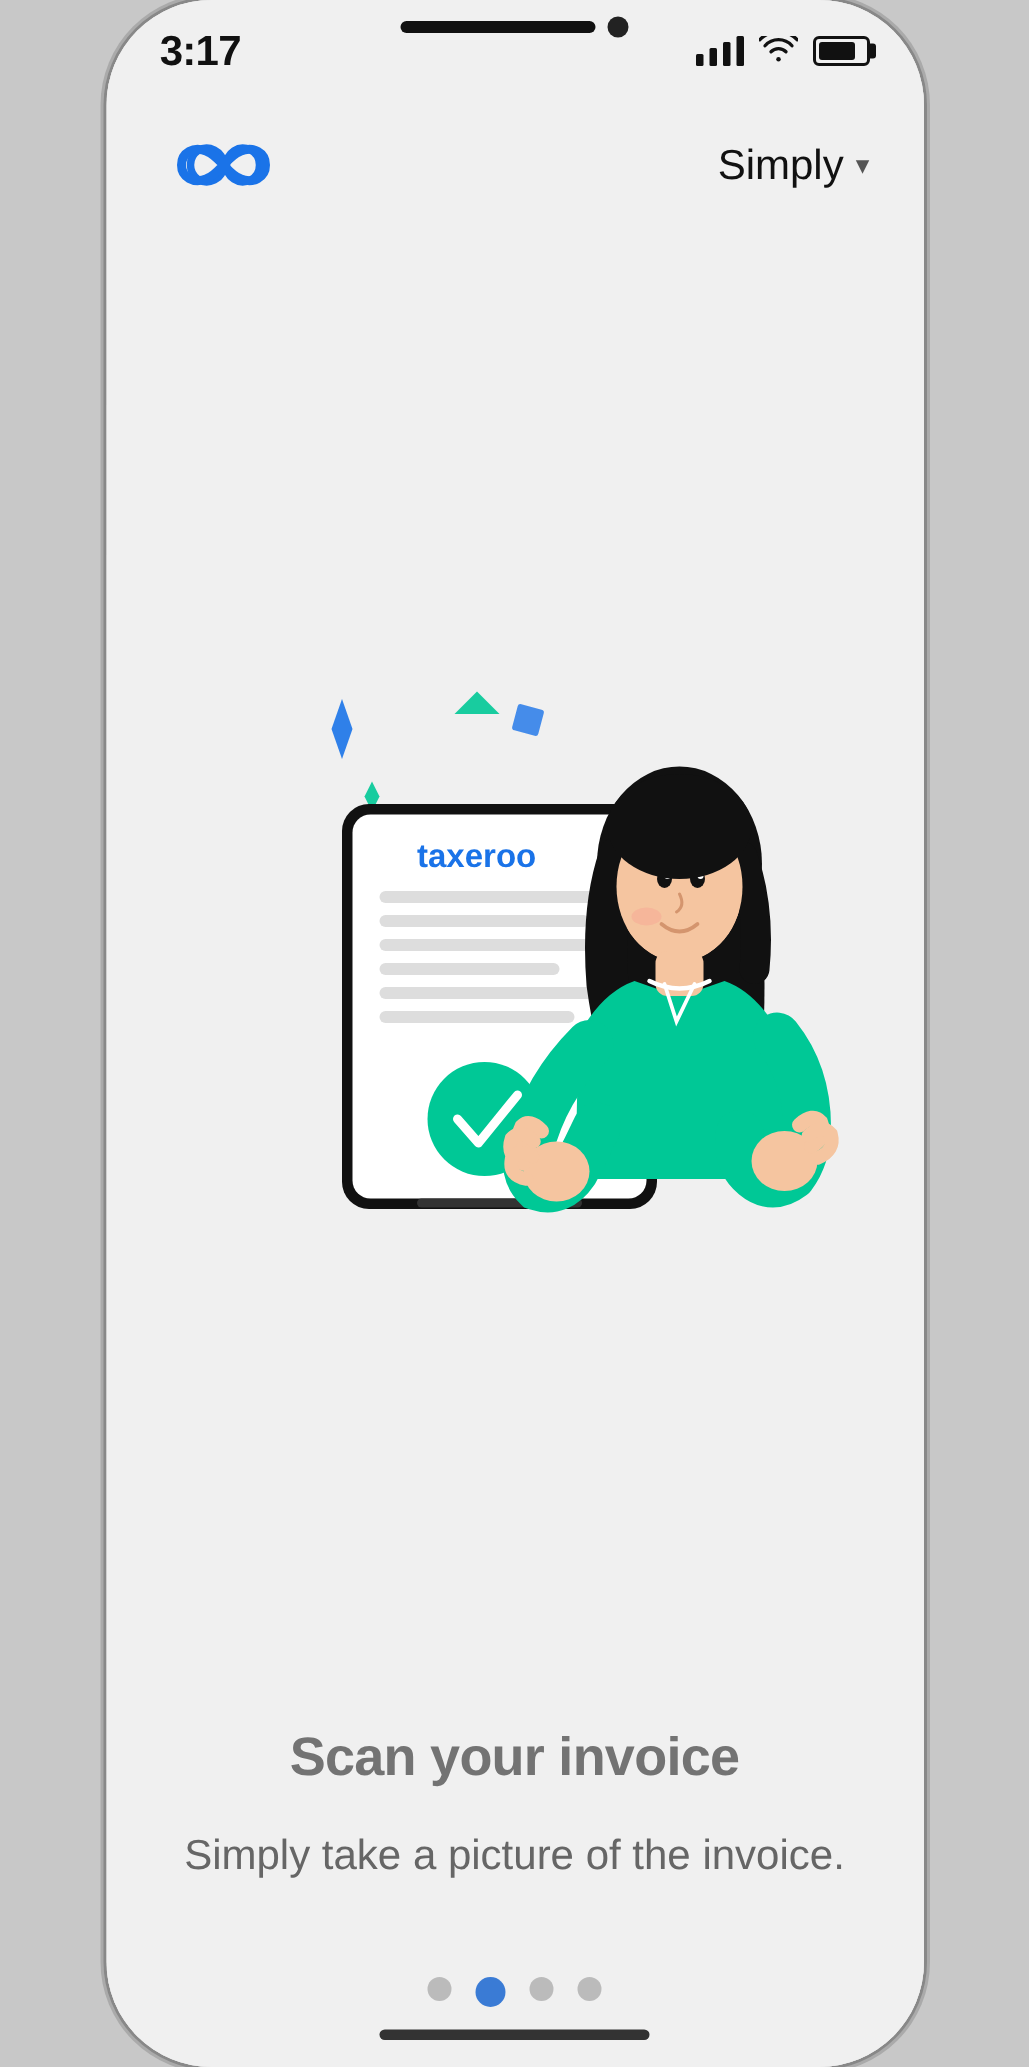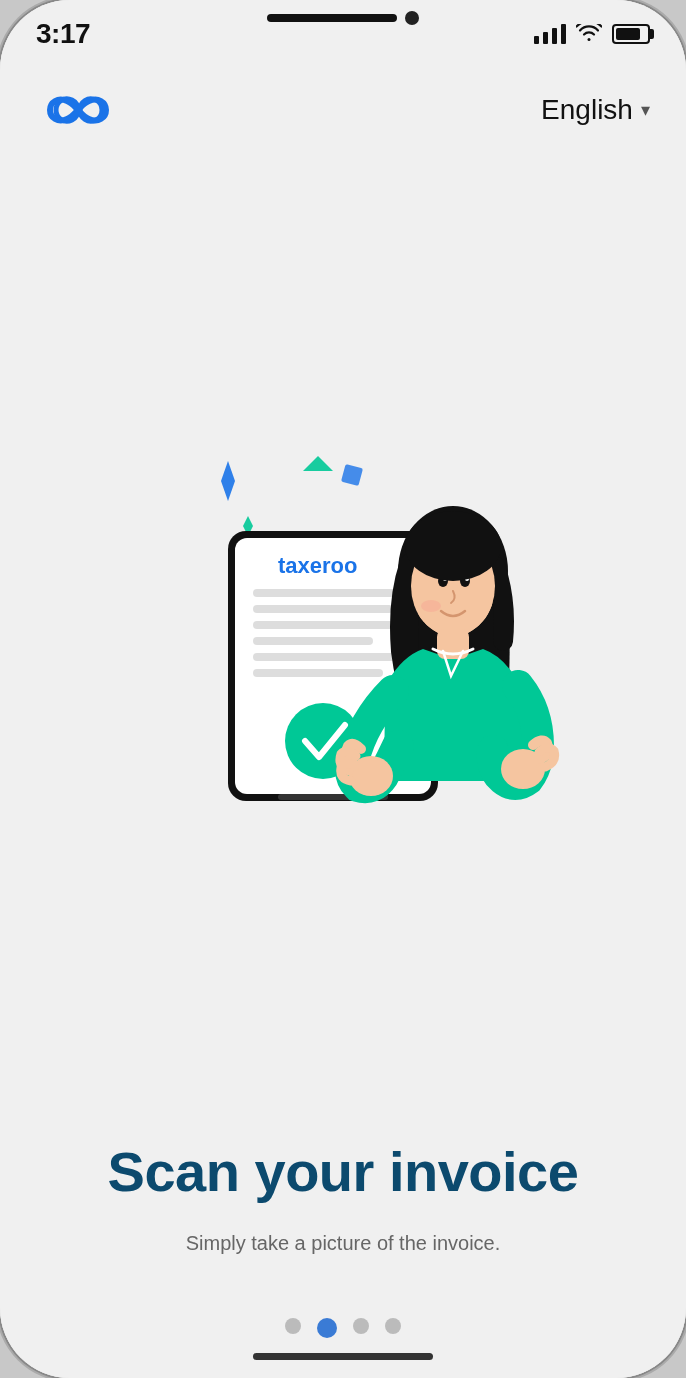--- a/index.html
+++ b/index.html
@@ -14,7 +14,7 @@
     }
 
     .phone-frame {
-      width: 686px;
+      width: 545px;
       height: 1378px;
       background: #f0f0f0;
       border-radius: 70px;

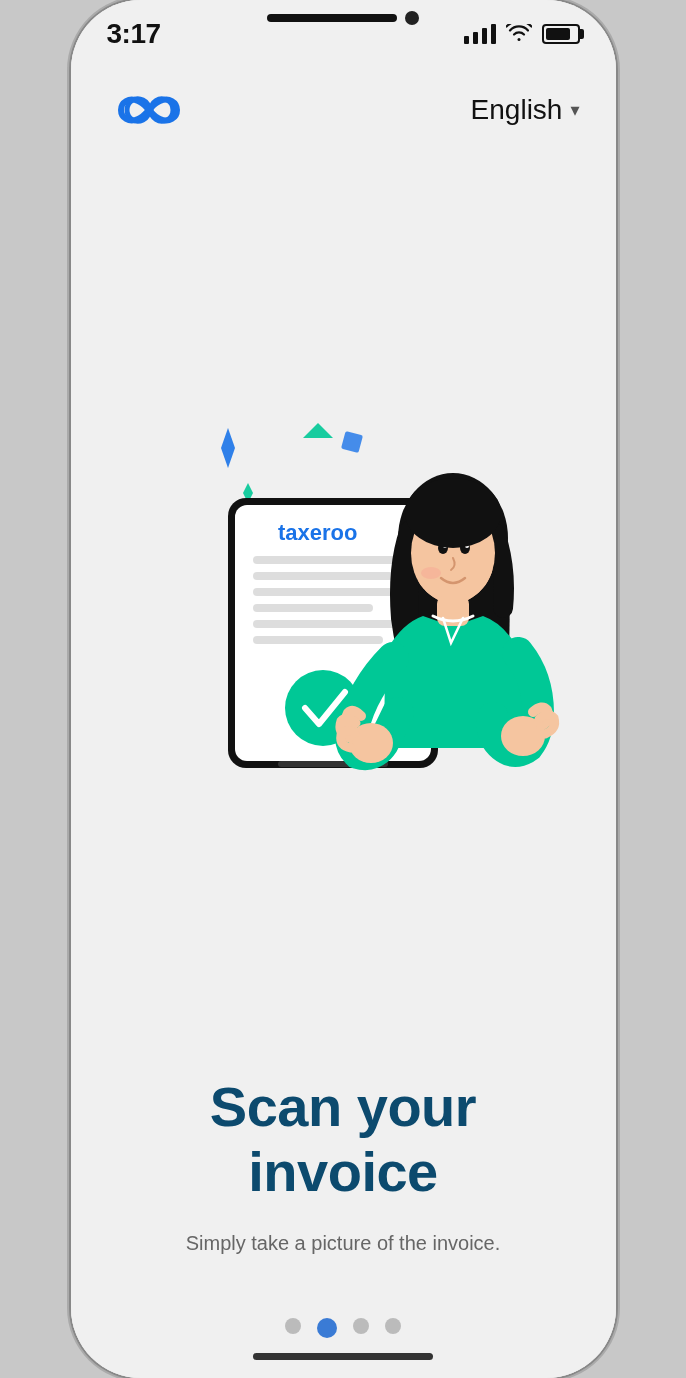--- a/index.html
+++ b/index.html
@@ -341,7 +341,7 @@
       </div>
 
       <div class="lang-selector">
-        <span>English</span>
+        <span>Simply</span>
         <span class="lang-chevron">▾</span>
       </div>
     </div>

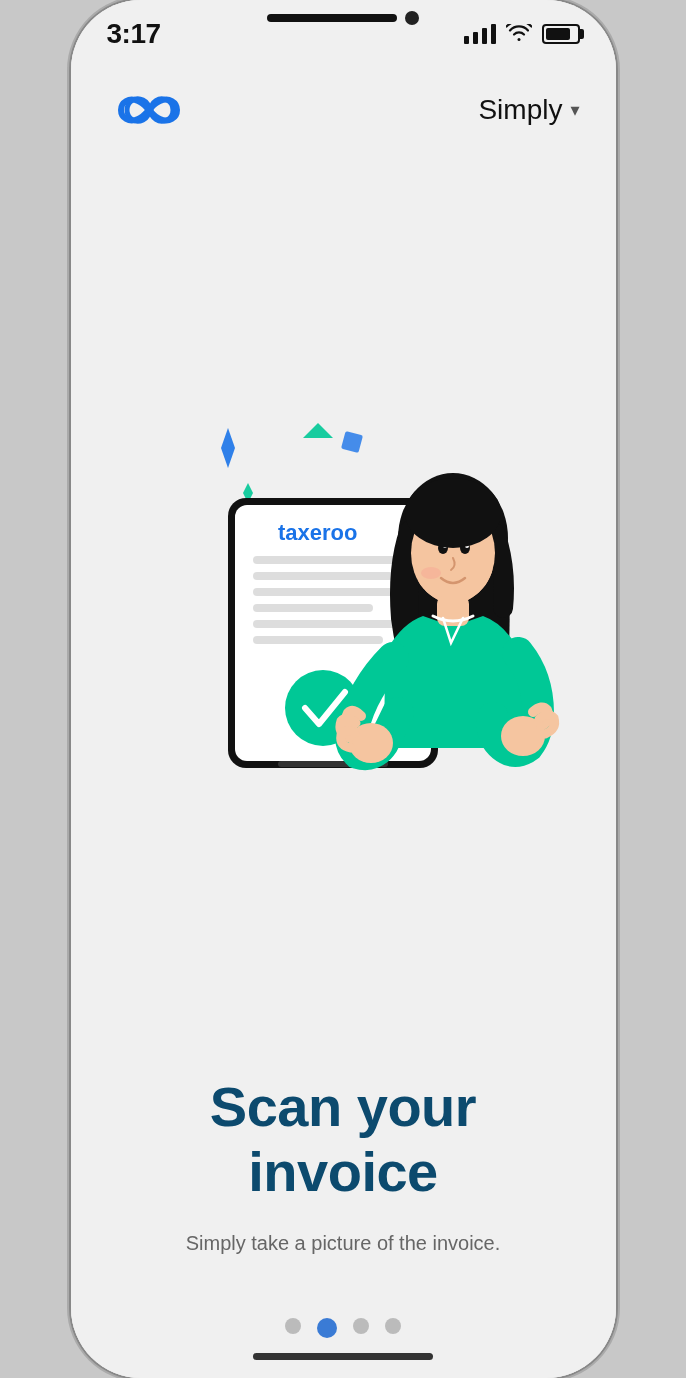--- a/index.html
+++ b/index.html
@@ -195,9 +195,9 @@
     }
 
     .headline {
-      font-size: 56px;
+      font-size: 36px;
       font-weight: 800;
-      color: #0c4a6e;
+      color: #737373;
       margin-bottom: 24px;
       letter-spacing: -0.5px;
     }

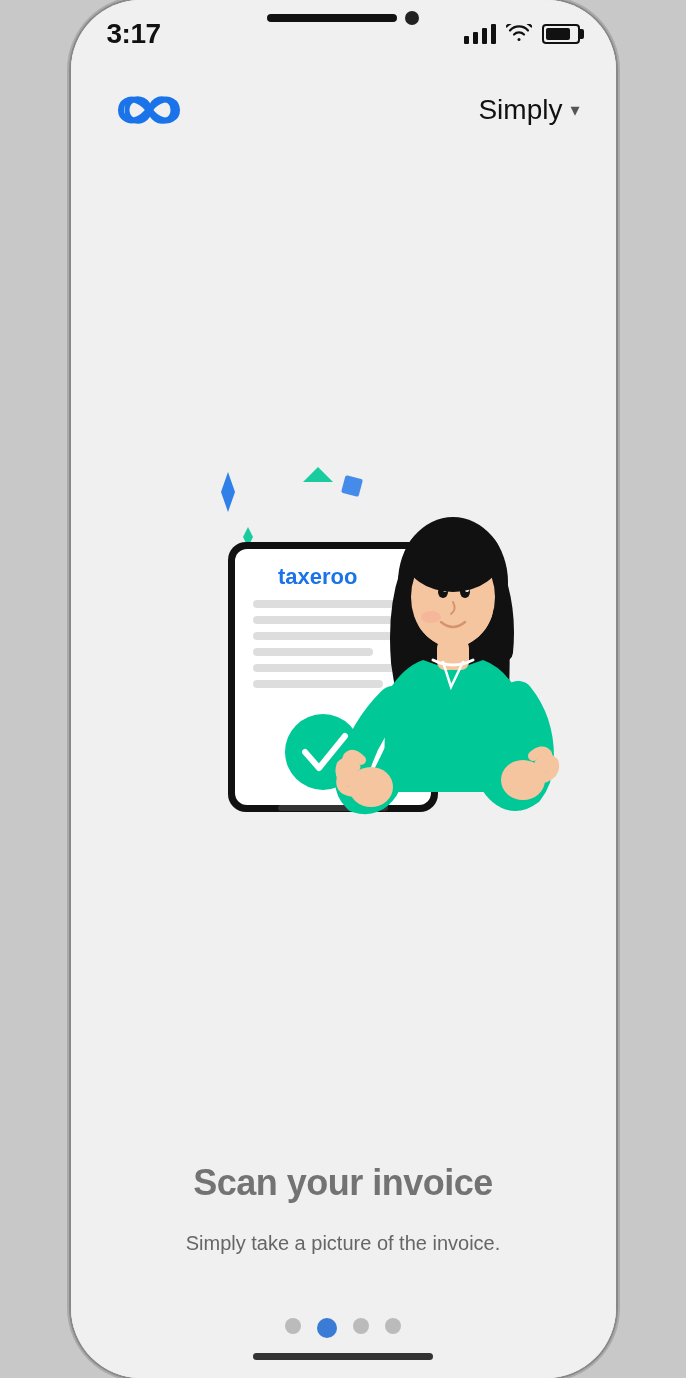--- a/index.html
+++ b/index.html
@@ -203,7 +203,7 @@
     }
 
     .subtext {
-      font-size: 20px;
+      font-size: 28px;
       color: #666;
       line-height: 1.5;
     }

